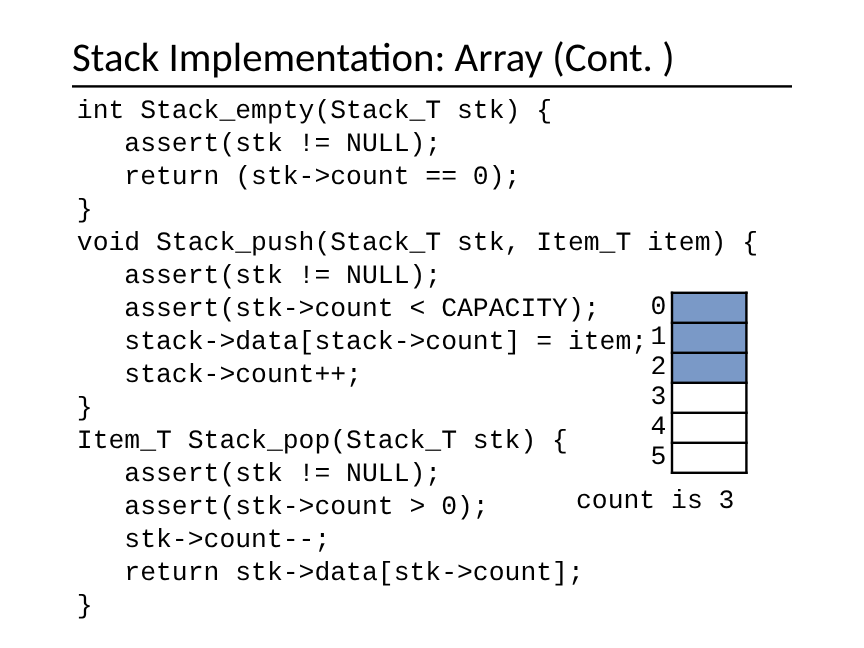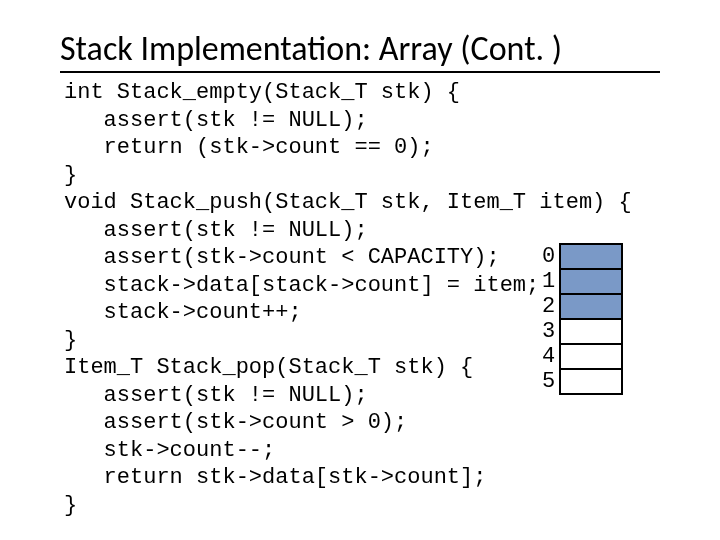--- a/index.html
+++ b/index.html
@@ -137,6 +137,7 @@
       </table>
   </div>
 
+  <div class="caption count">count is 3</div>
 
 </div>
 

